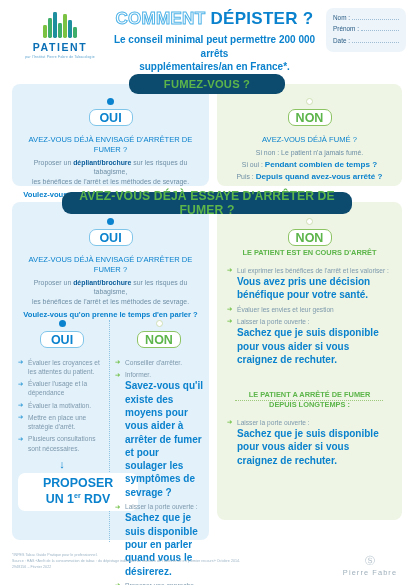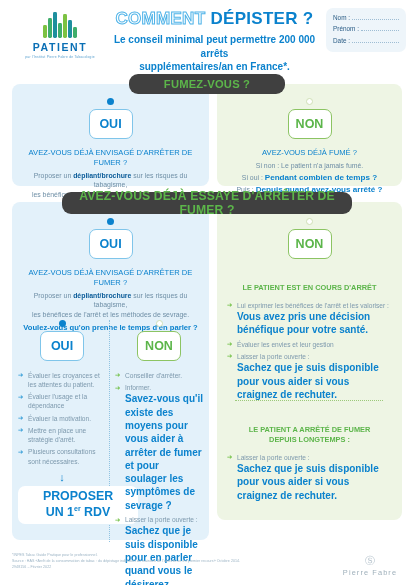--- a/index.html
+++ b/index.html
@@ -33,7 +33,7 @@
   .idline{flex:1;border-bottom:1px dotted #9ebdd4;height:6px;}
 
   
-  .banner{position:absolute;background:#404040;border-radius:9px;
+  .banner{position:absolute;background:#0c4a6e;border-radius:9px;
     display:flex;align-items:center;justify-content:center;
     color:#5cb54a;font-weight:bold;text-align:center;z-index:6;}
   #banner1{left:129px;top:74px;width:156px;height:20px;font-size:11.2px;letter-spacing:.2px;}

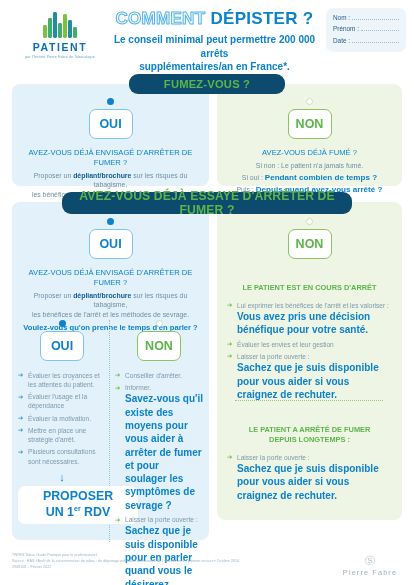--- a/index.html
+++ b/index.html
@@ -53,7 +53,7 @@
   .dot{width:7px;height:7px;border-radius:50%;margin:0 auto;}
   .dot-blue{background:#0b82cd;}
   .dot-green{background:#ffffff;border:1.2px solid #cfe0b6;box-sizing:border-box;}
-  .badge{width:44px;height:30px;border-radius:7px;background:#ffffff;
+  .badge{width:44px;height:17px;border-radius:7px;background:#ffffff;
     display:flex;align-items:center;justify-content:center;
     font-size:12.5px;font-weight:bold;margin:4px auto 0;box-sizing:border-box;}
   .badge-oui{border:1.4px solid #7fc5ea;color:#0b82cd;}

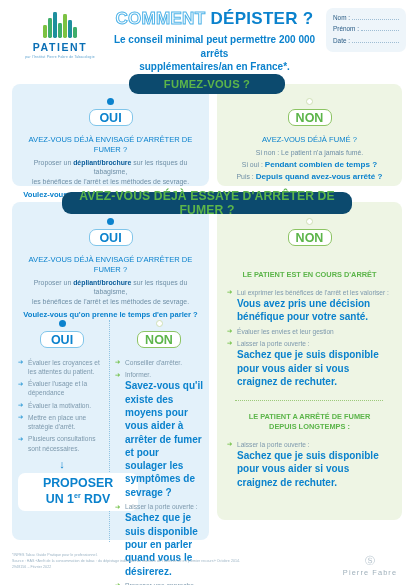--- a/index.html
+++ b/index.html
@@ -220,7 +220,7 @@
     <div style="padding:16px 10px 0;">
       <div class="dot dot-green"></div>
       <div class="badge badge-non">NON</div>
-      <div class="qtitle-g" style="margin-top:24px;">
+      <div class="qtitle-g" style="margin-top:2px;">
         <div>LE PATIENT EST EN COURS D'ARRÊT</div>
       </div>
       <ul class="blist" id="s2-non-list" style="margin-top:8px;">

